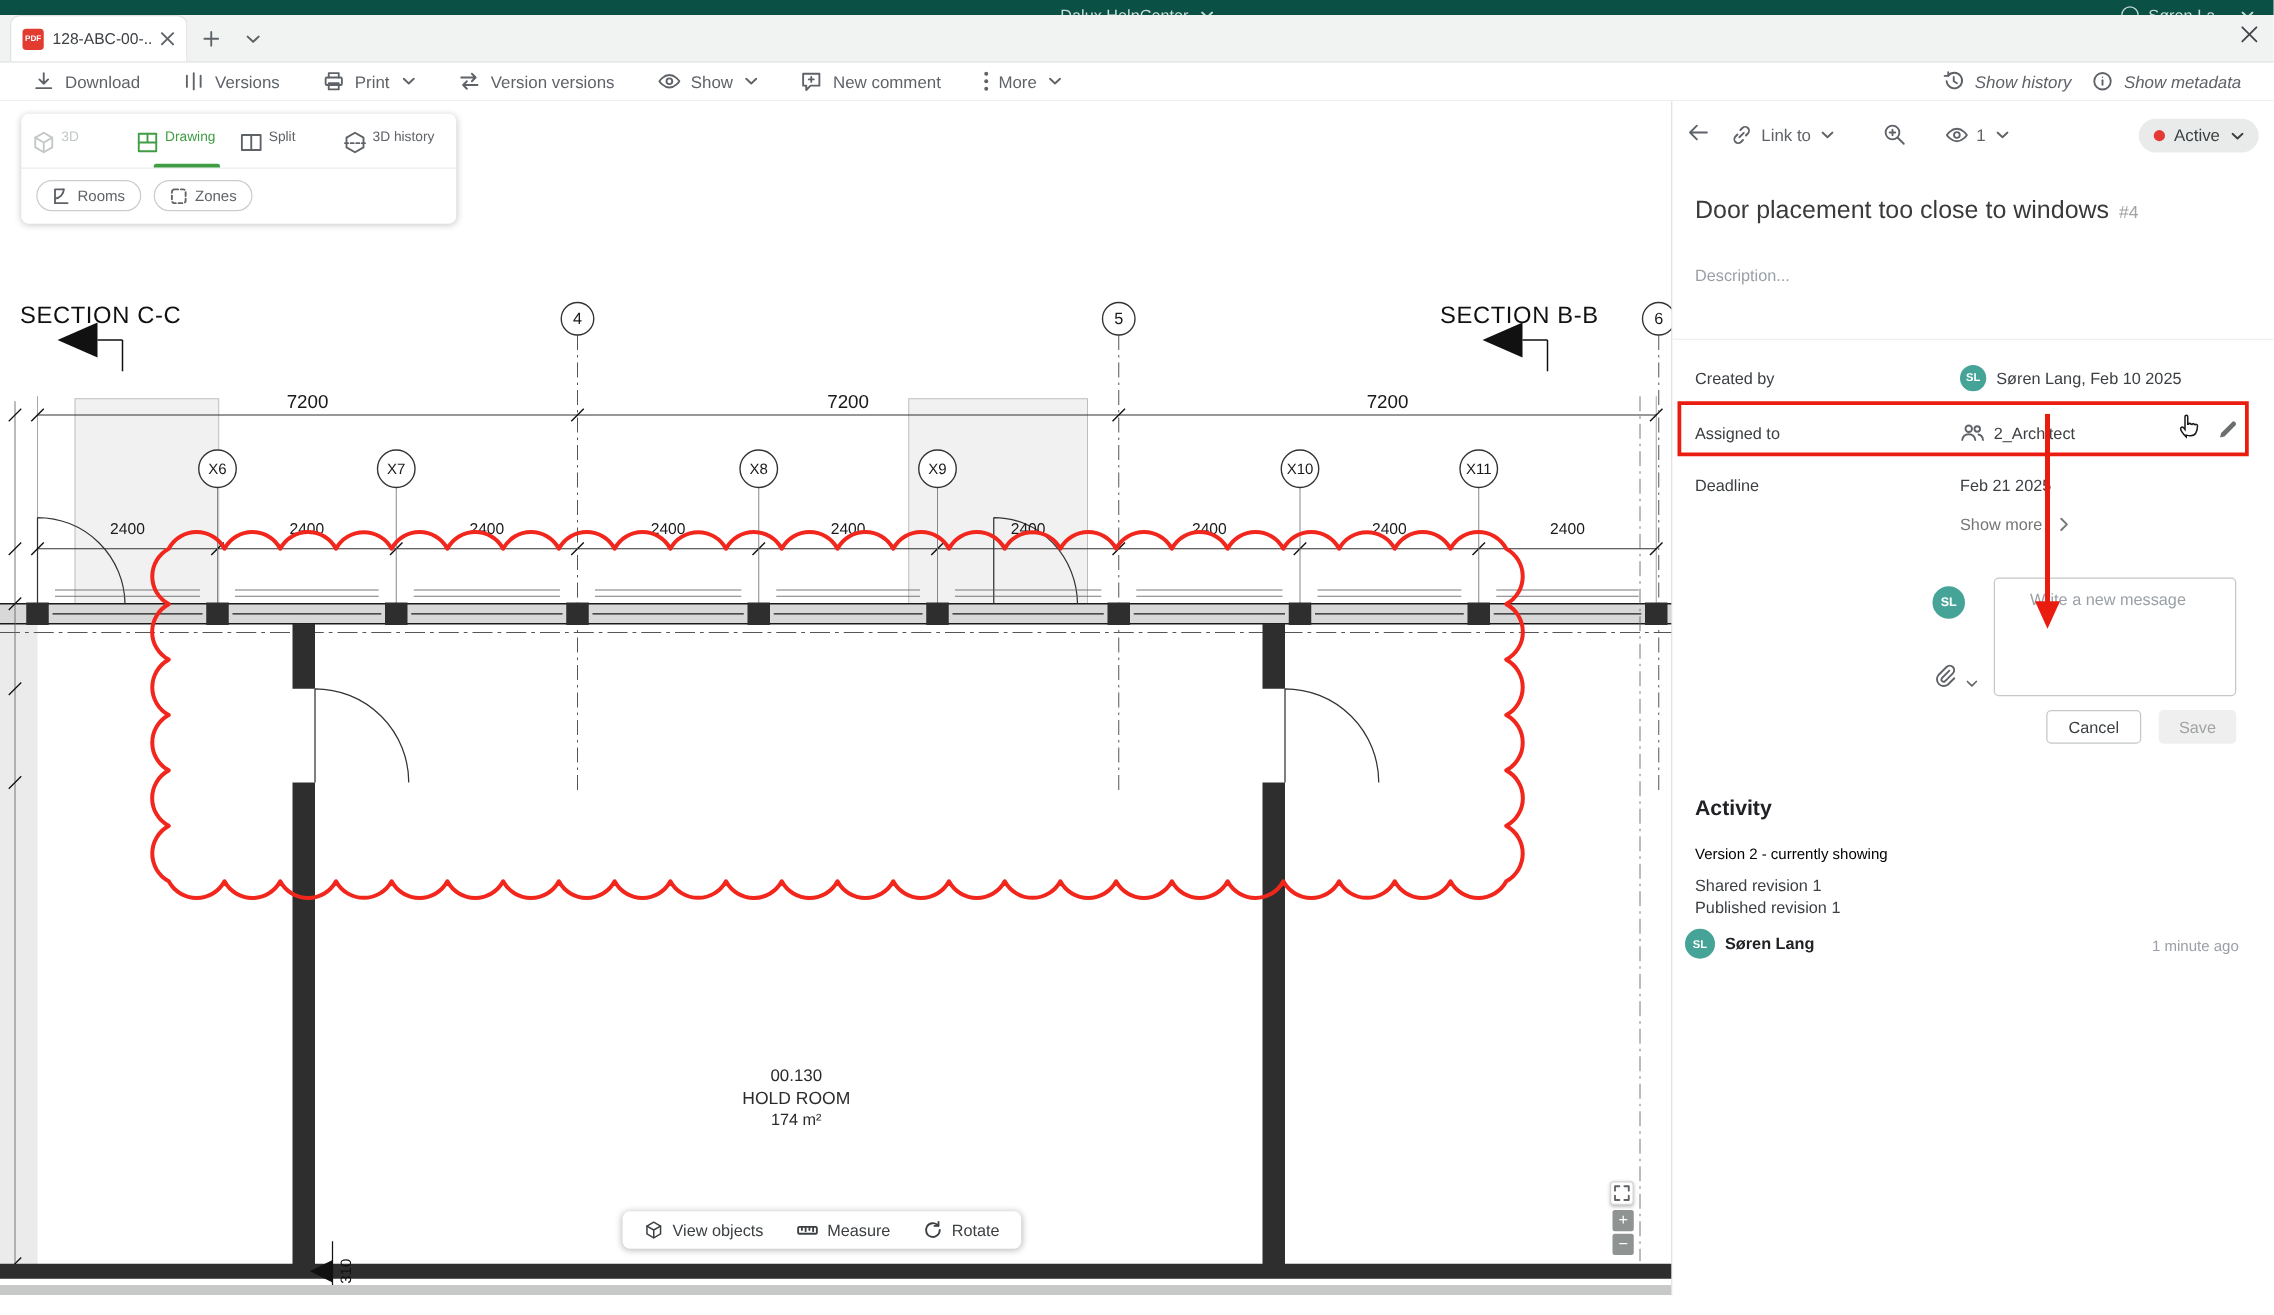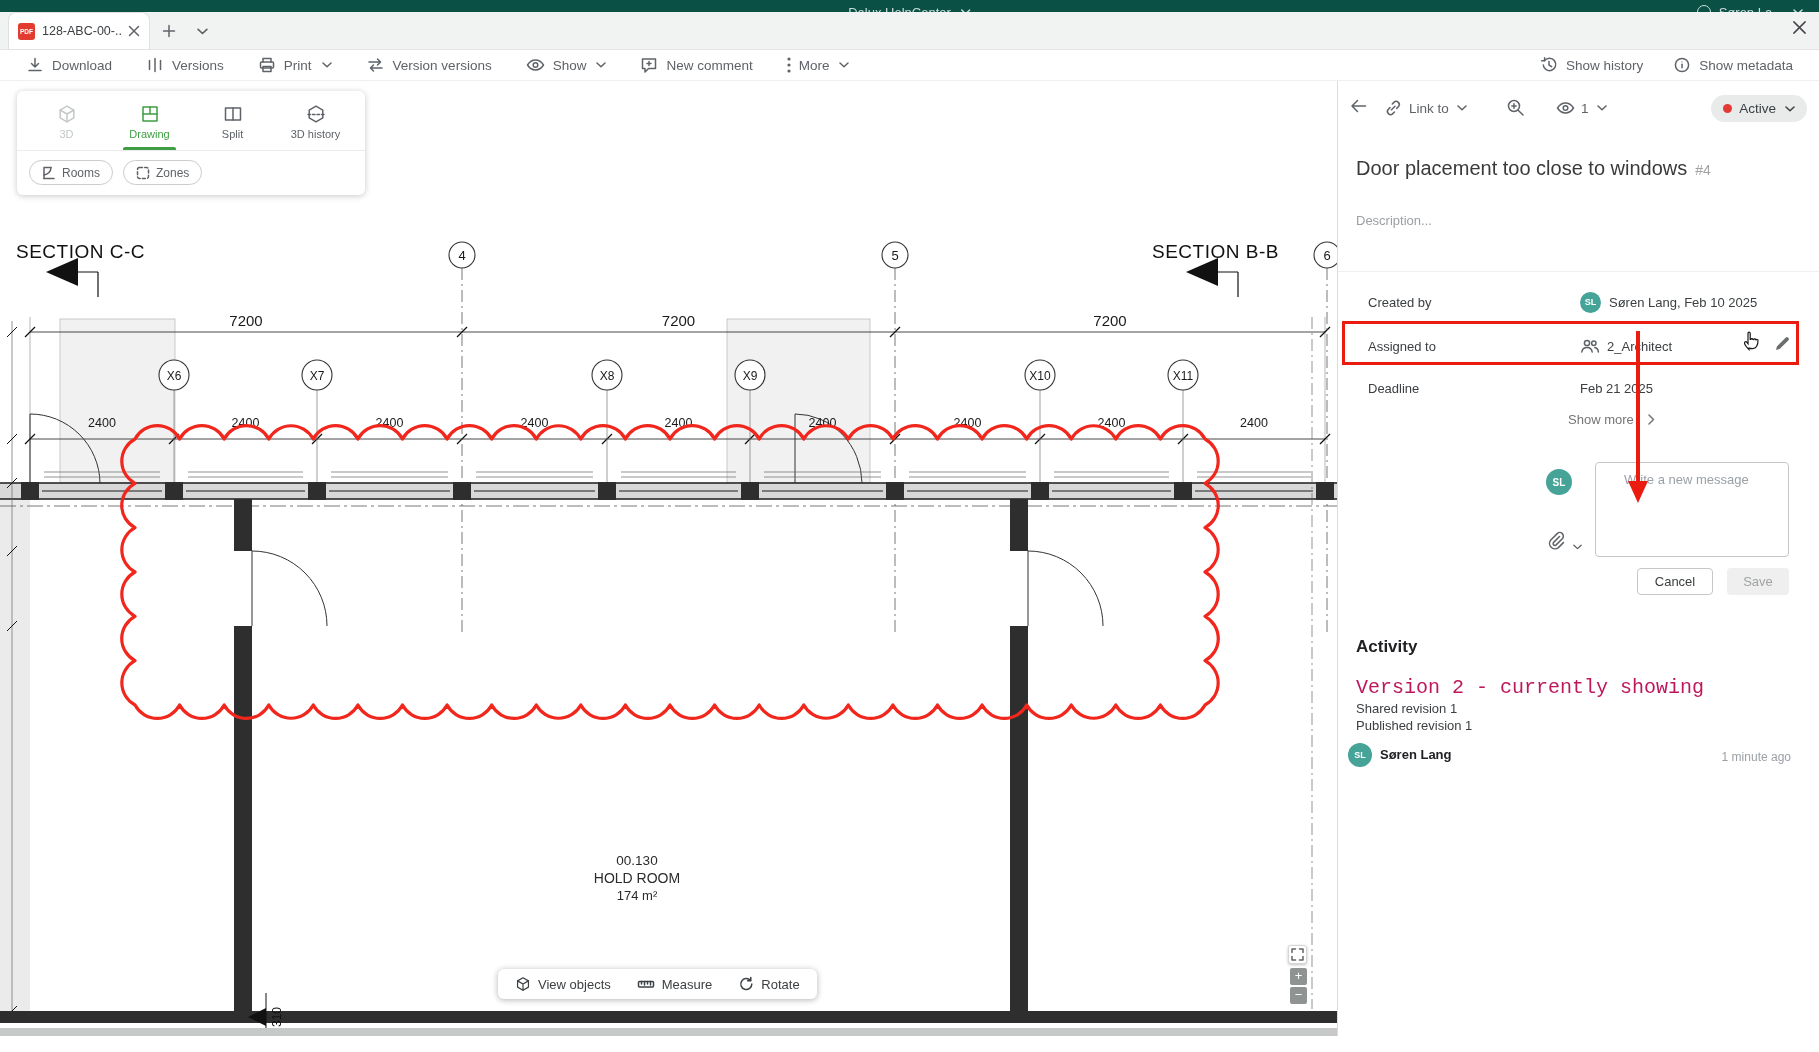--- a/index.html
+++ b/index.html
@@ -31,7 +31,7 @@
   .toolbar { height:31px; background:#fff; border-bottom:1px solid #efefef; display:flex; align-items:center; padding:0 26px; gap:34px; font-size:13.5px; color:#5f6368; }
   .tool { display:flex; align-items:center; gap:8px; white-space:nowrap; cursor:pointer; }
   .chev { margin-left:2px; }
-  .toolbar .rightside { margin-left:auto; display:flex; gap:30px; }
+  .toolbar .rightside { margin-left:auto; display:flex; gap:16px;font-style:italic; }
 
   
   .content { display:flex; height:955px; }

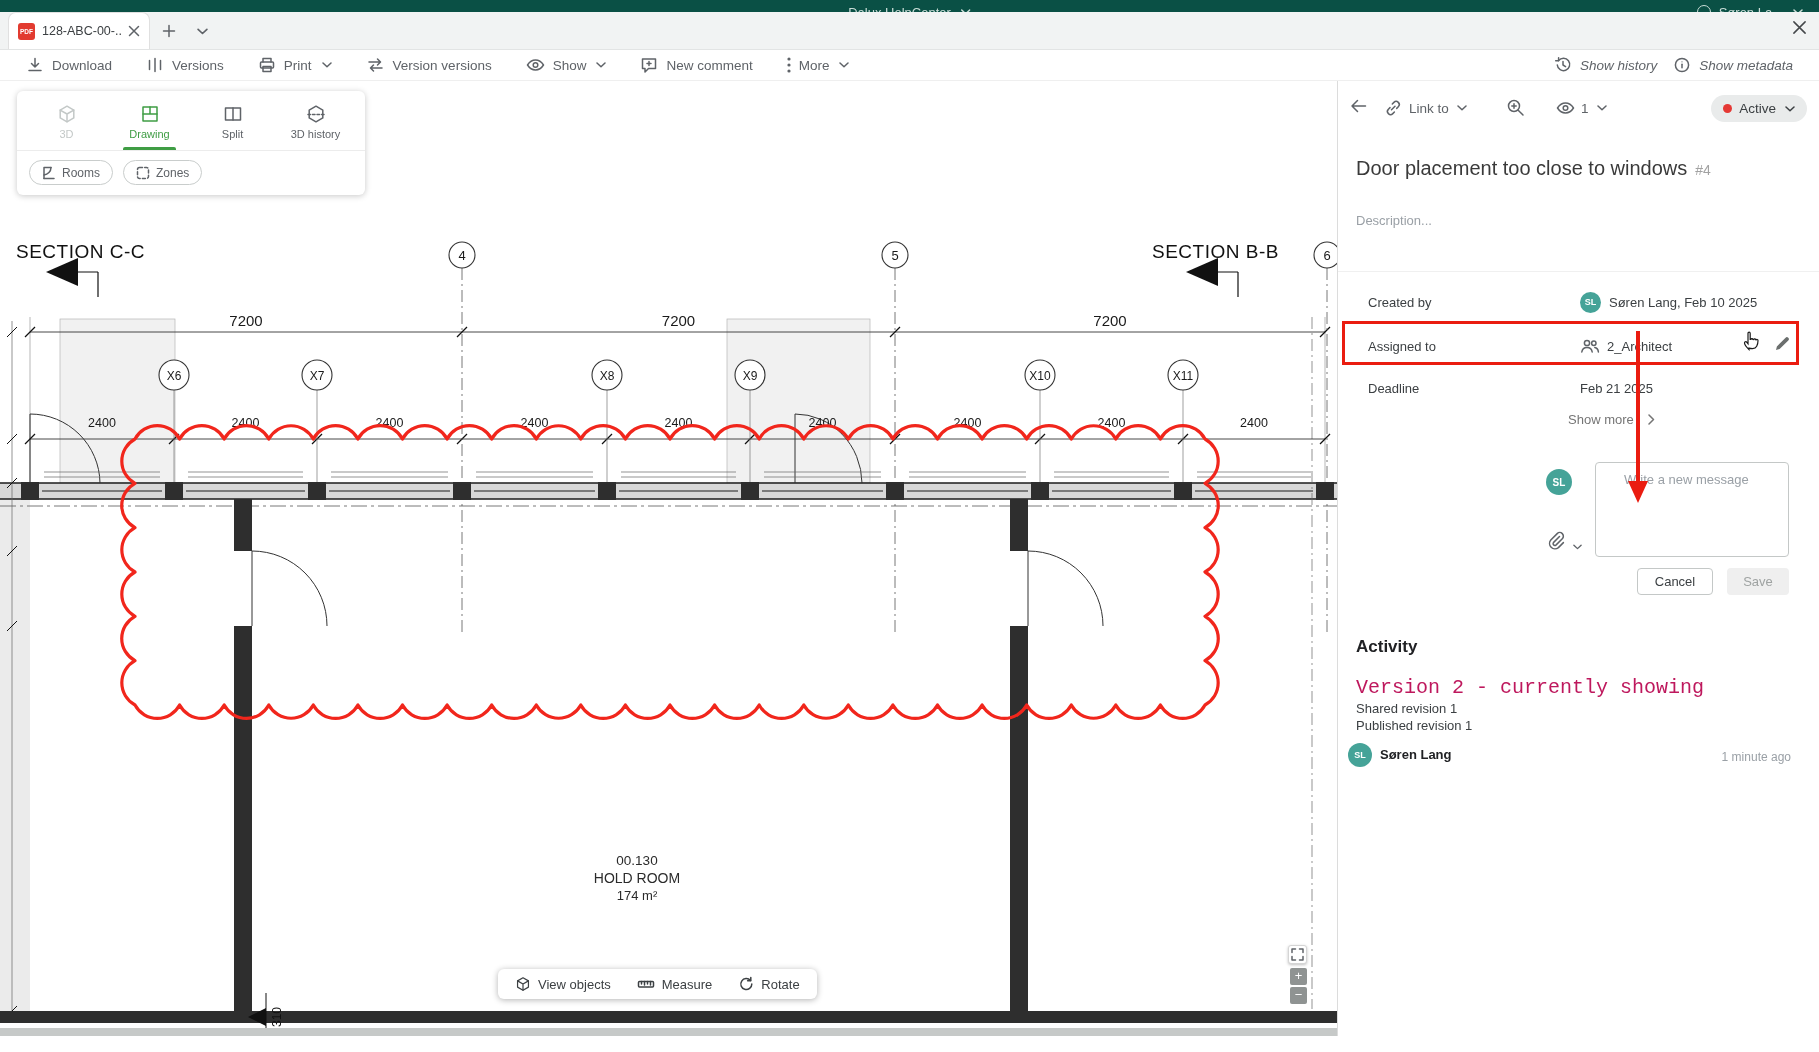--- a/index.html
+++ b/index.html
@@ -42,7 +42,7 @@
   
   .view-card { position:absolute; left:17px; top:10px; width:348px; background:#fff; border-radius:6px; box-shadow:0 1px 6px rgba(0,0,0,.22); z-index:4; }
   .vc-row1 { display:flex; padding:6px 8px 0; }
-  .vc-item { width:83px; display:flex; flex-direction:column; align-items:center; gap:4px; padding:7px 0 10px; color:#5f6368; font-size:11px; position:relative; cursor:pointer; }
+  .vc-item { width:83px; display:flex; flex-direction:row; gap:4px; padding:7px 0 10px; color:#5f6368; font-size:11px; position:relative; cursor:pointer; }
   .vc-item.disabled { color:#c3c8c7; cursor:default; }
   .vc-item.active { color:#3f9d44; }
   .vc-item.active:after { content:""; position:absolute; bottom:0; left:15px; right:15px; height:3px; background:#3f9d44; border-radius:2px 2px 0 0; }

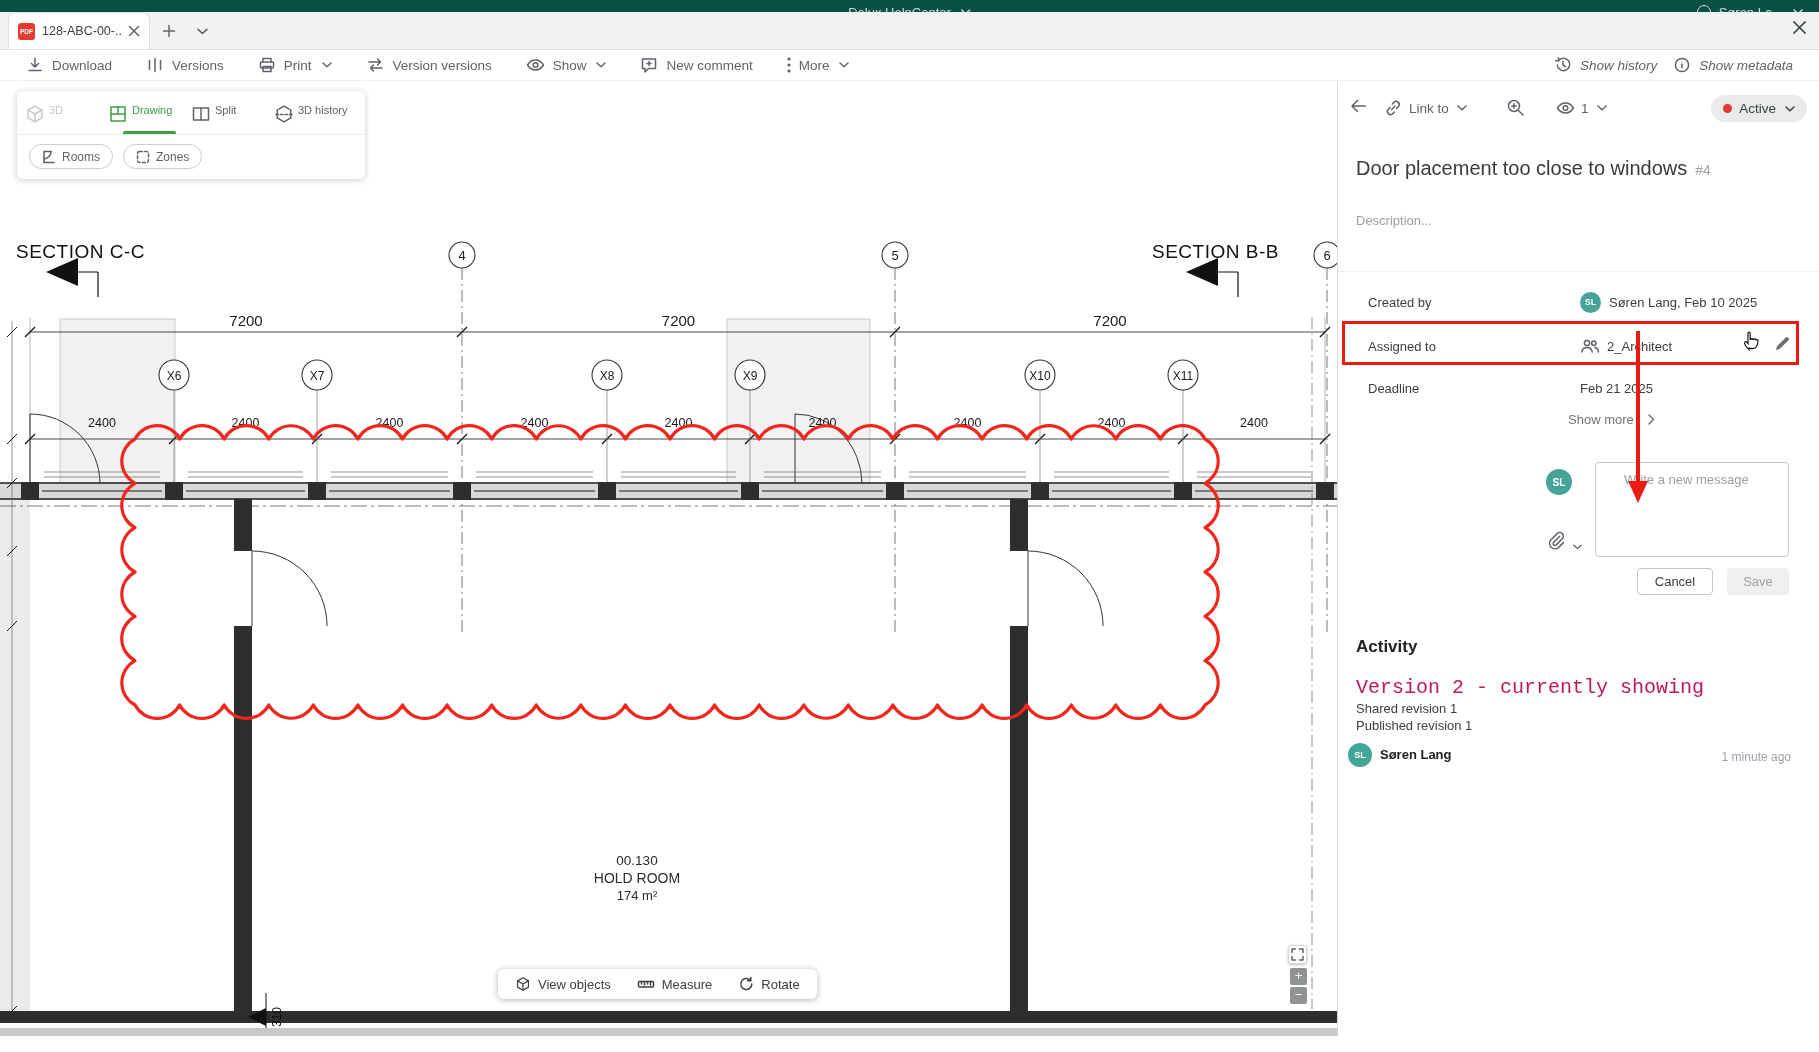--- a/index.html
+++ b/index.html
@@ -70,7 +70,7 @@
   .desc { color:#9aa0a6; }
   .hr { border-top:1px solid #f0f0f0; left:0; right:0; }
   .frow { display:flex; align-items:center; }
-  .flabel { width:212px; flex-shrink:0;margin-left:12px; }
+  .flabel { width:212px; flex-shrink:0; }
   .avatar { border-radius:50%; background:#45a398; color:#fff; display:flex; align-items:center; justify-content:center; font-weight:700; flex-shrink:0; }
   .red-box { border:3px solid #ea1c10; z-index:6; pointer-events:none; }
   .red-arrow { z-index:7; pointer-events:none; }

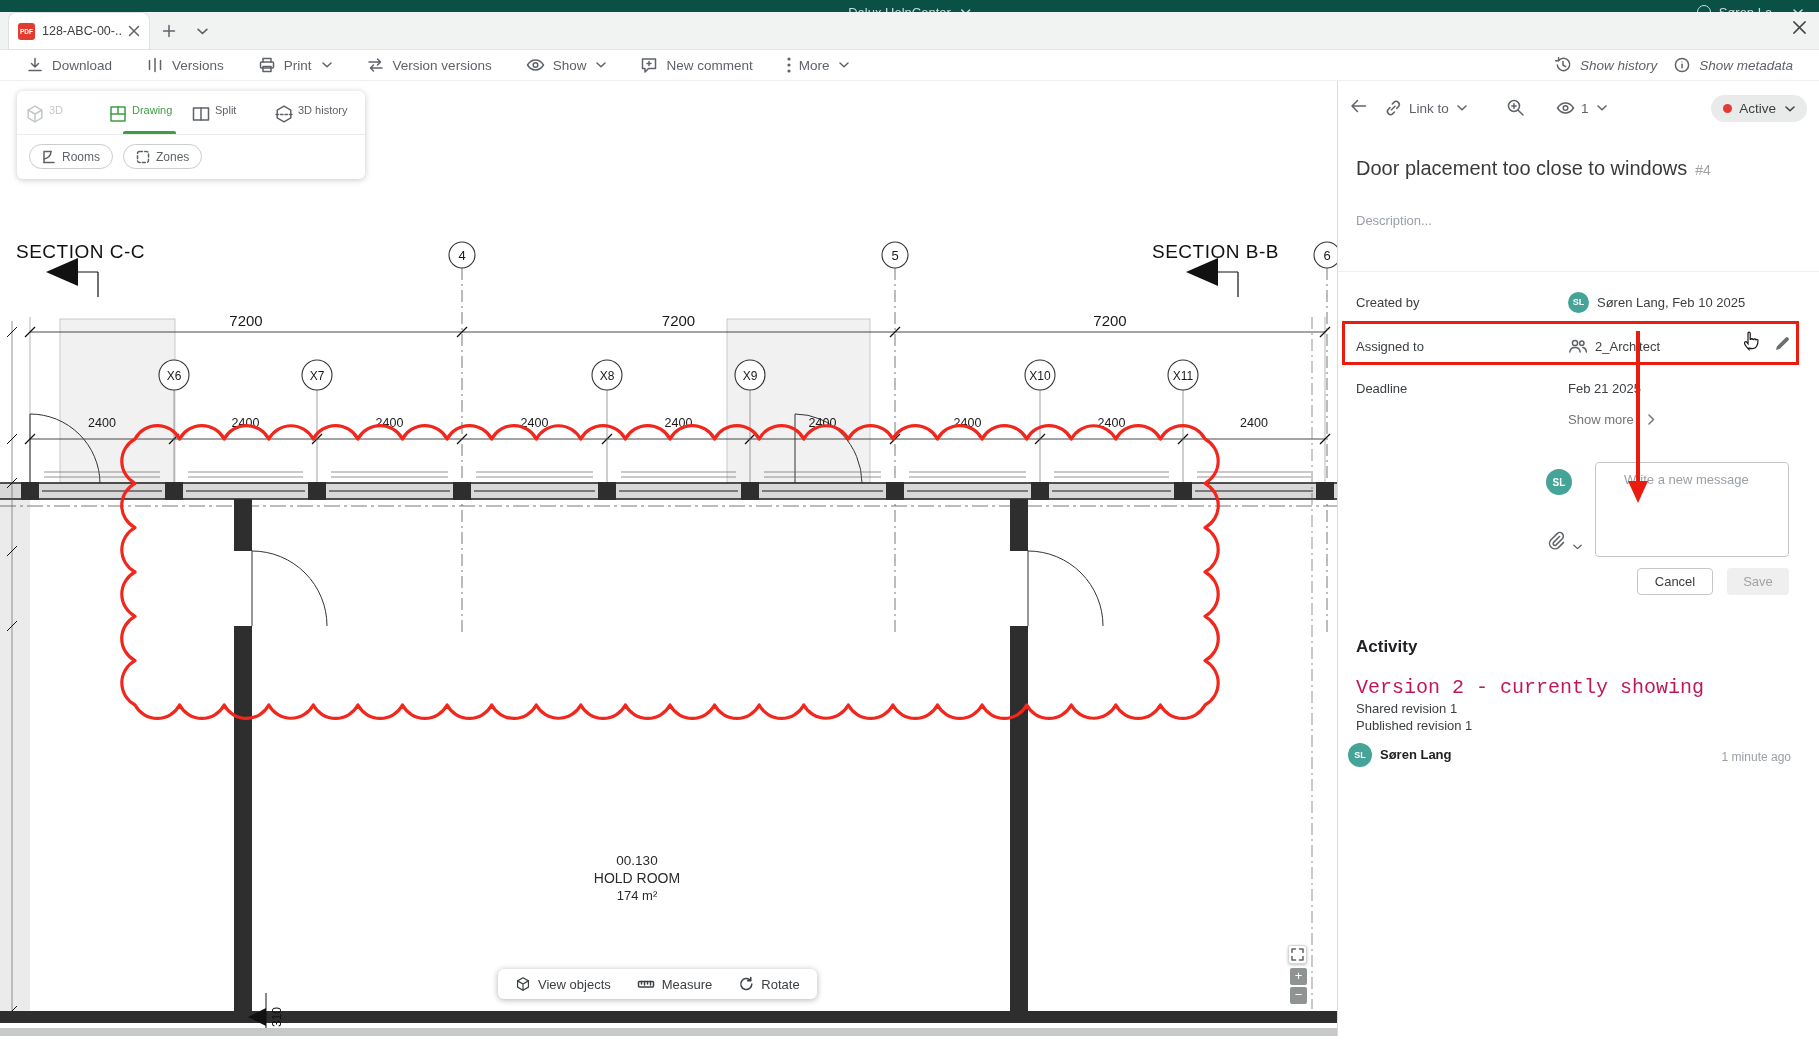--- a/index.html
+++ b/index.html
@@ -80,7 +80,7 @@
   .btn-cancel { width:76px; background:#fff; border:1px solid #c4c8c7; color:#3c4043; }
   .btn-save { width:62px; background:#efefef; border:none; color:#9fa3a2; }
   .act-heading { font-size:17px; font-weight:700; color:#202124; }
-  .version-line { color:#be185d; font-size:20px;font-family:Liberation Mono, monospace; }
+  .version-line { color:#000000; font-size:12px; }
   .rev-line { font-size:13px; color:#3c4043; }
   .act-name { font-weight:700; font-size:13px; color:#202124; }
   .act-time { font-size:12px; color:#9aa0a6; }

